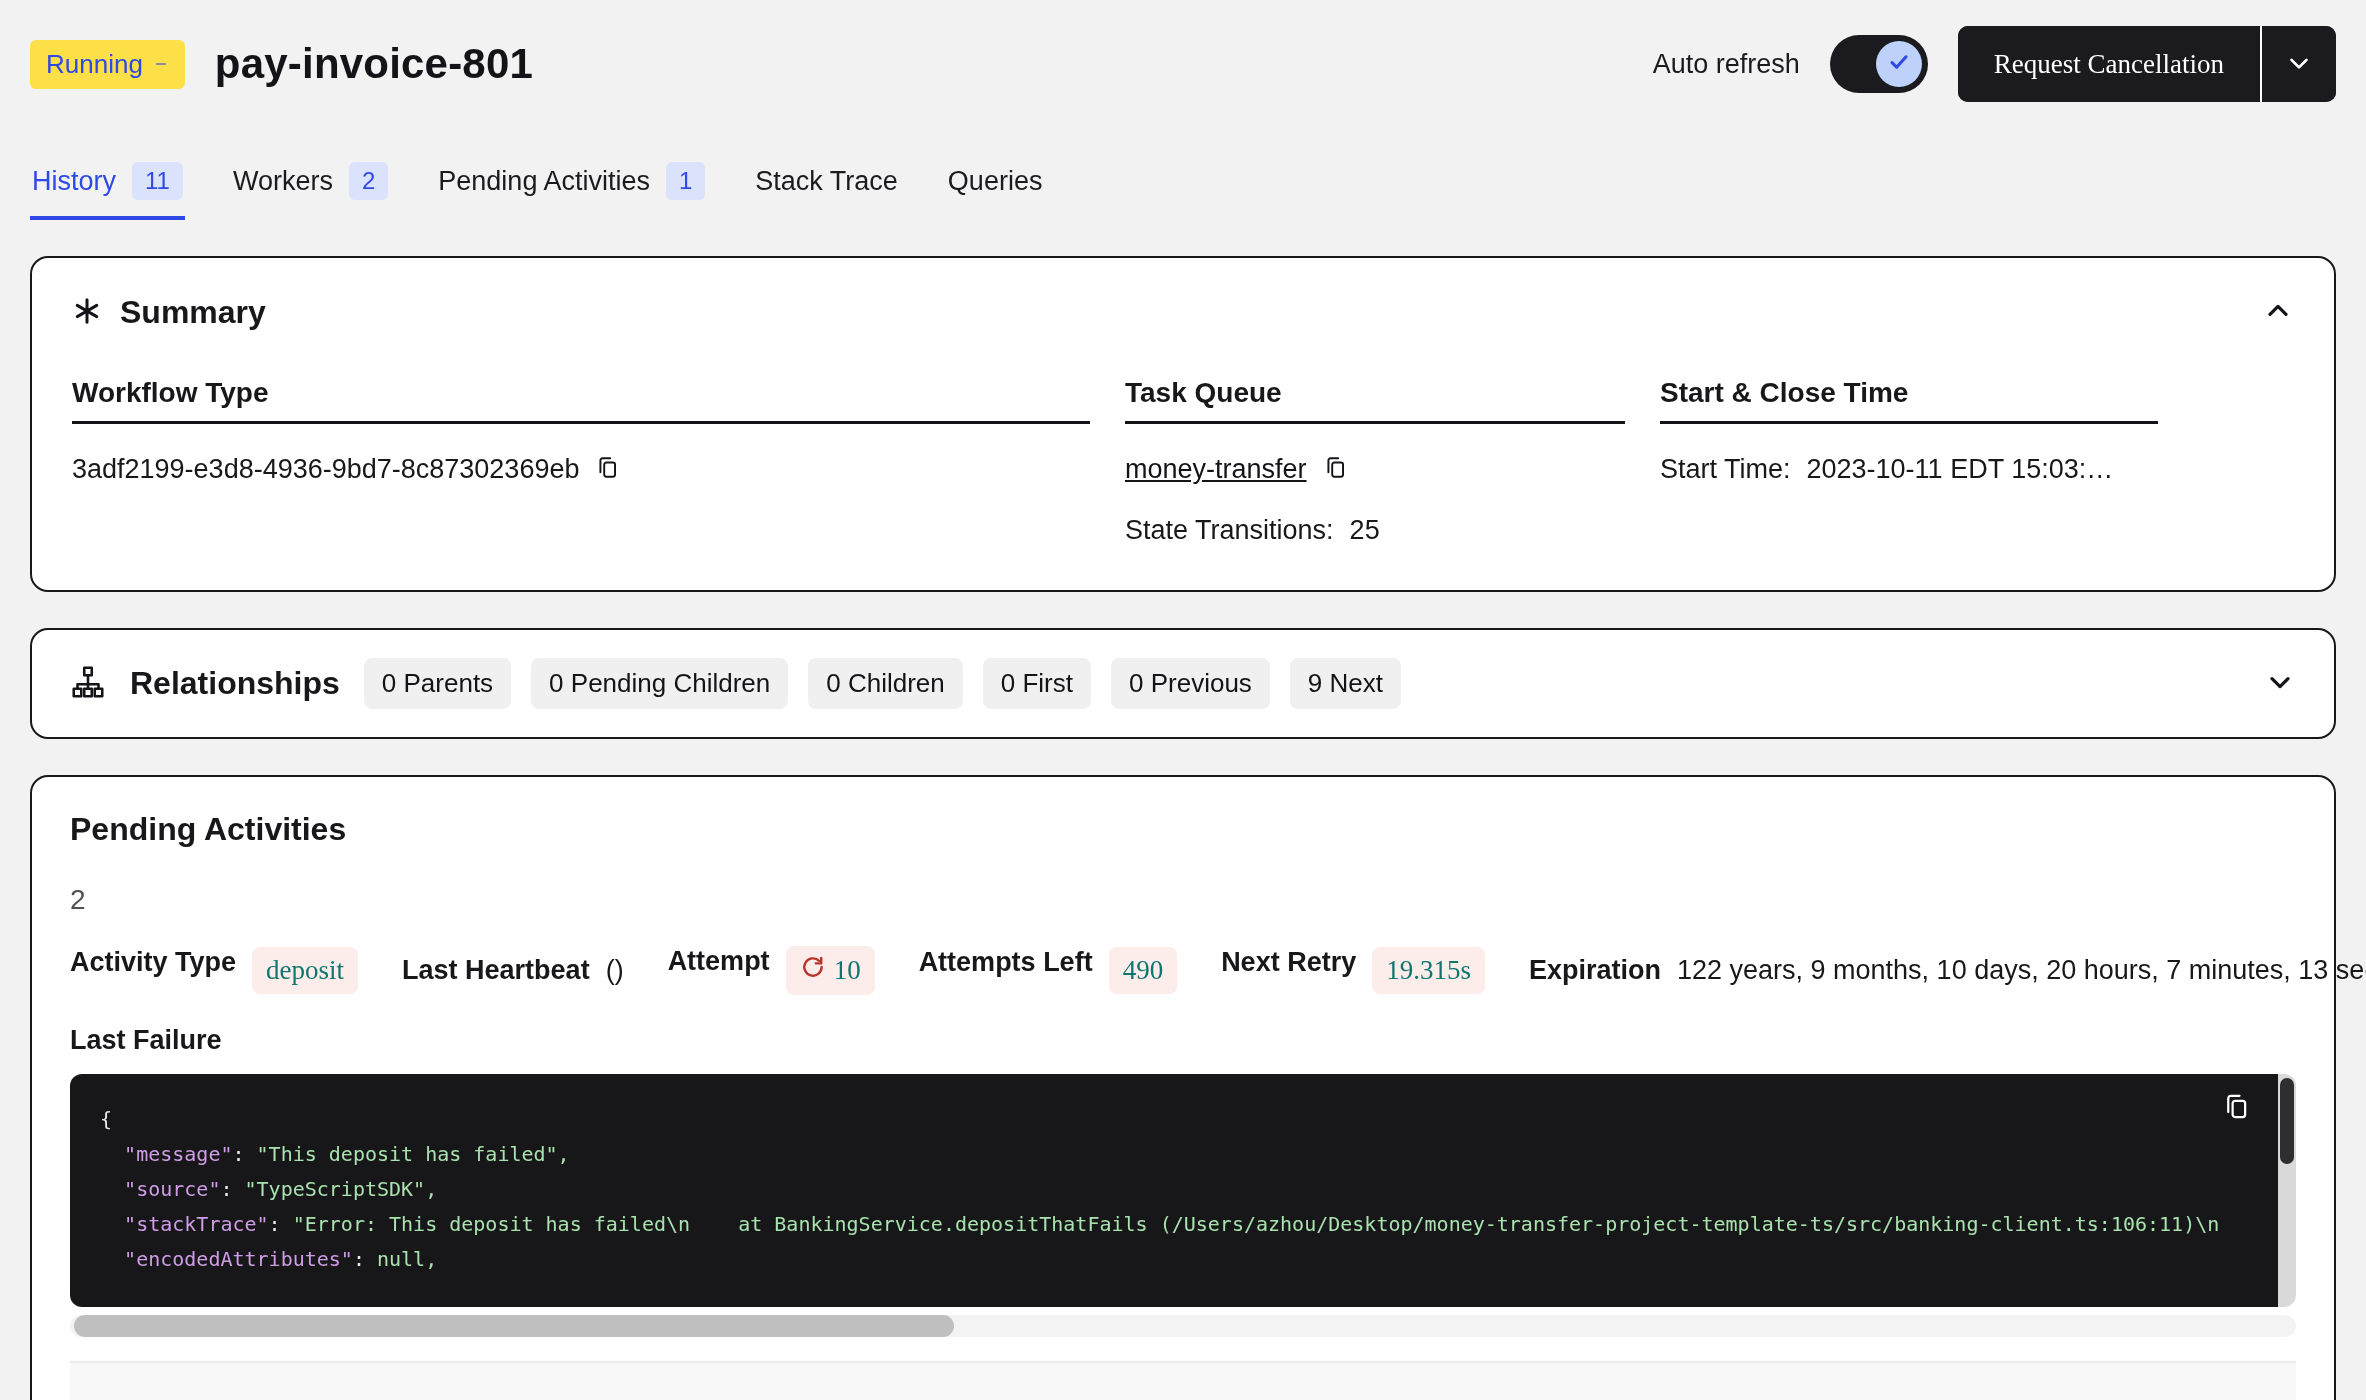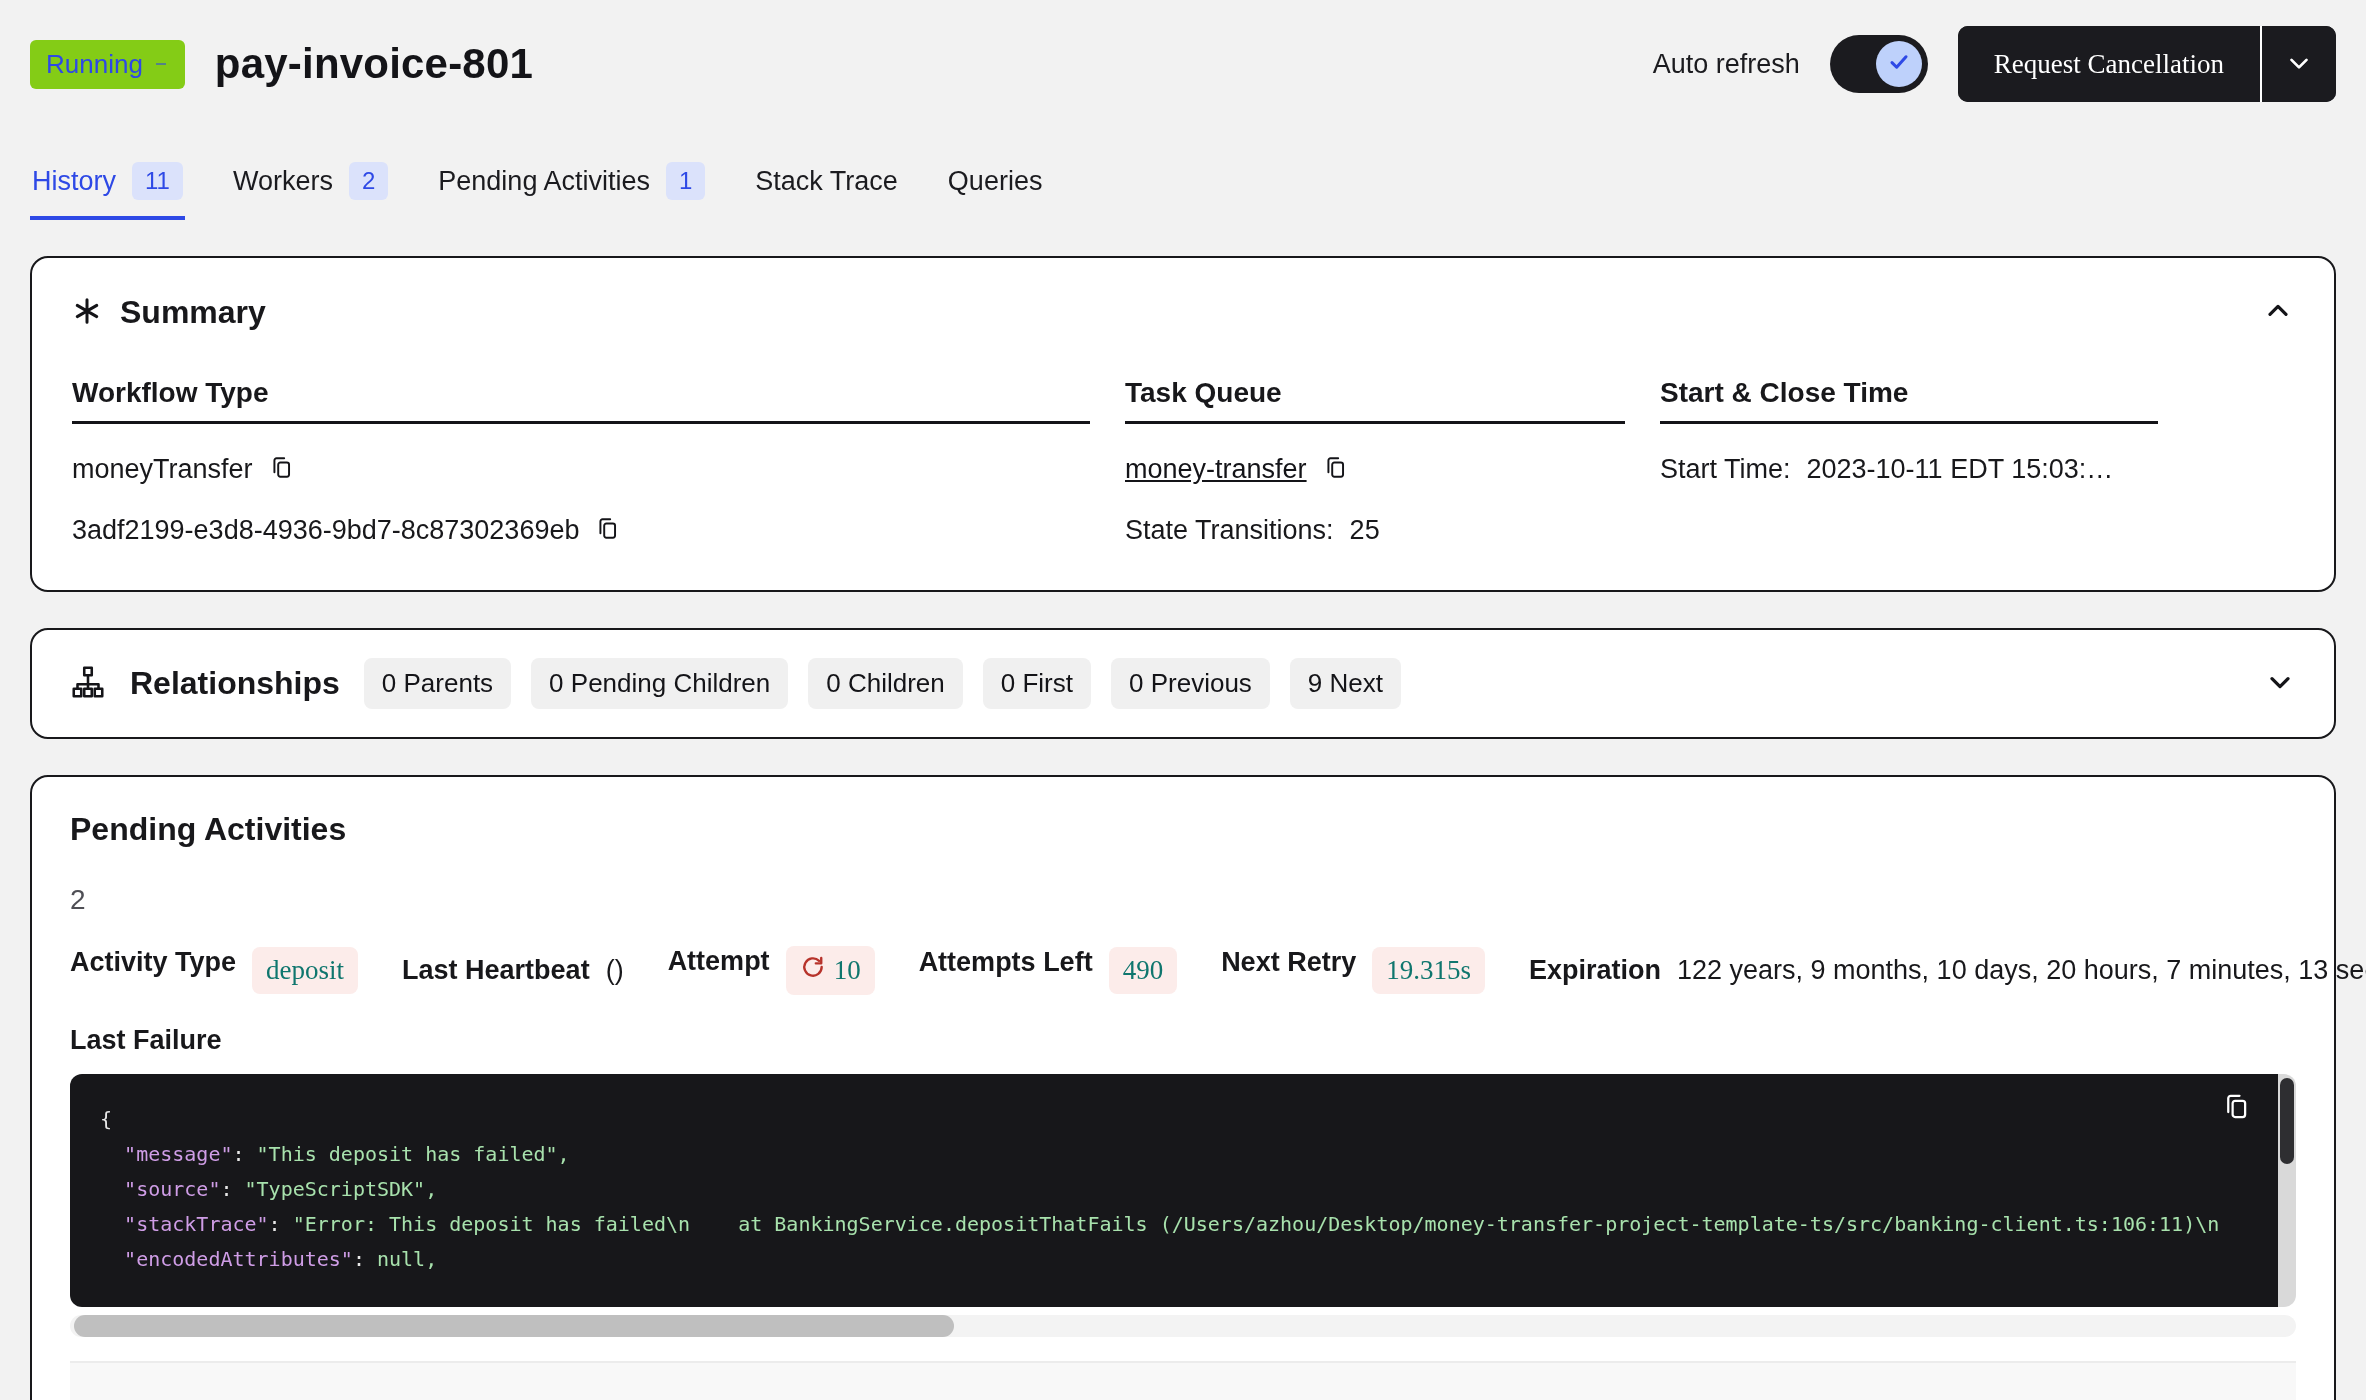--- a/index.html
+++ b/index.html
@@ -10,7 +10,7 @@
   
   .topbar { display:flex; align-items:center; }
   .status-badge { display:inline-flex; align-items:center; gap:10px;
-    background:#84cc16; color:#2e49e6; font-size:26px; font-weight:500;
+    background:#fde047; color:#2e49e6; font-size:26px; font-weight:500;
     padding:9px 16px; border-radius:6px; }
   .status-caret { opacity:.55; display:inline-flex; }
   .wf-title { font-size:42px; font-weight:700; letter-spacing:.2px; margin-left:30px; color:#141418; }

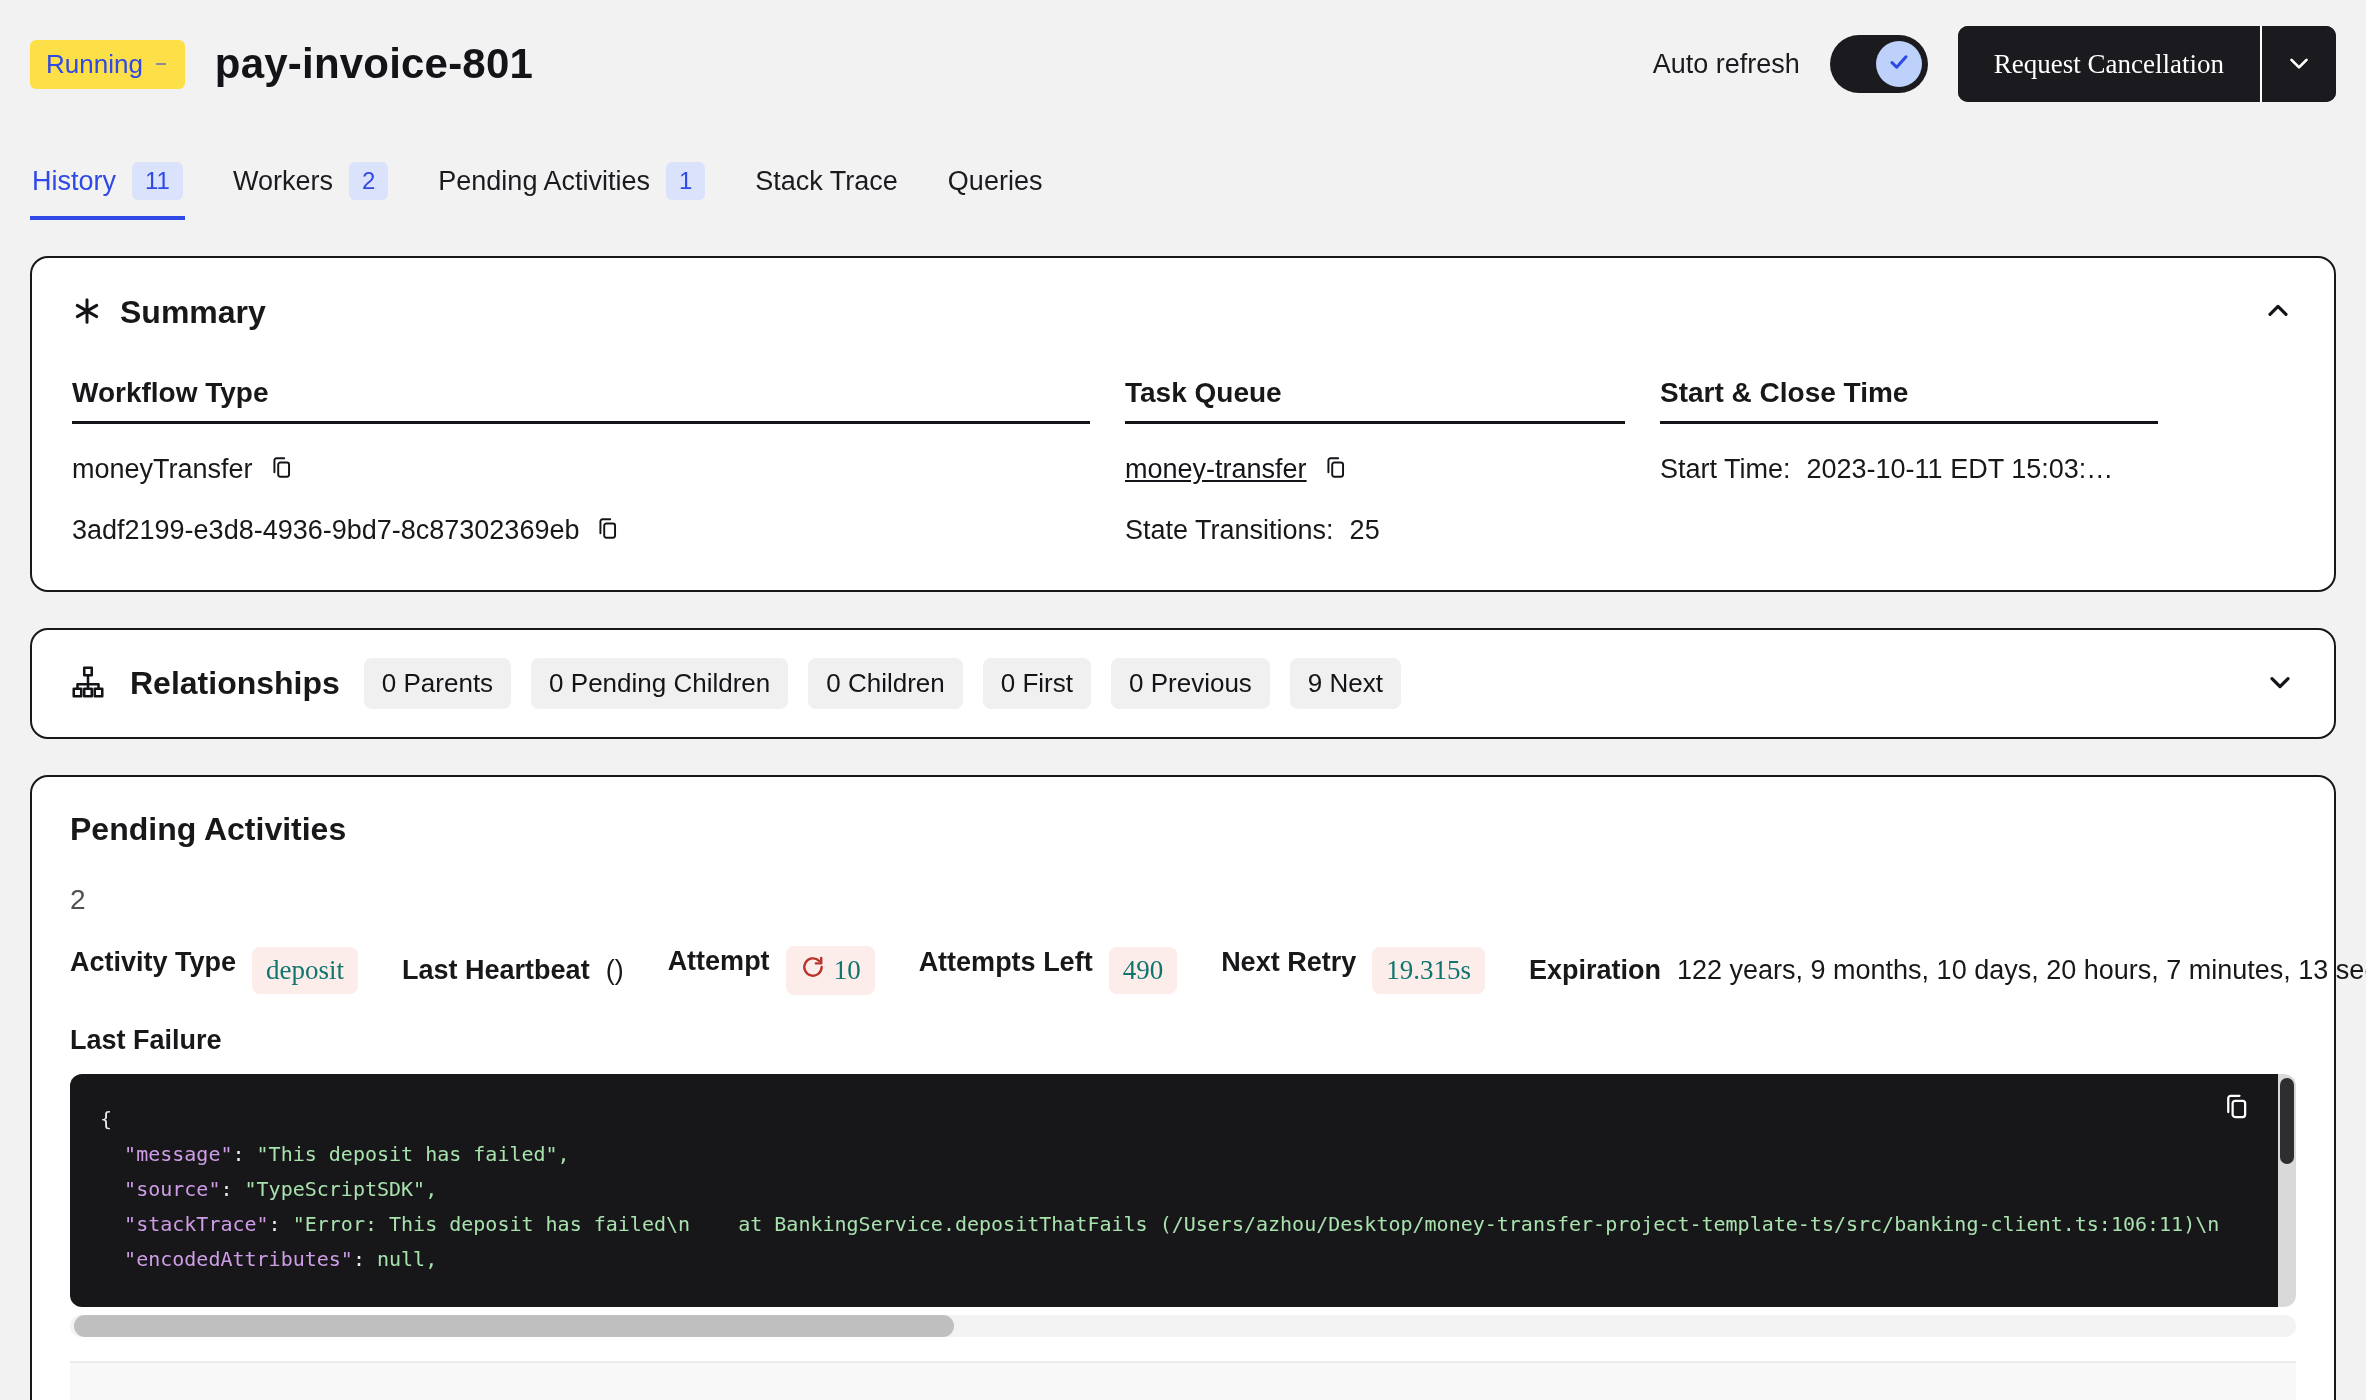--- a/index.html
+++ b/index.html
@@ -168,17 +168,6 @@
 
       <div class="col-wide">
         <div class="col-header">Workflow Type</div>
-        <div class="detail-row">
-          <span>moneyTransfer</span>
-          <button class="copy-btn">
-            <span>
-              <svg width="26" height="26" viewBox="0 0 24 24" fill="none" stroke="#141418" stroke-width="1.8" stroke-linecap="round" stroke-linejoin="round">
-                  <rect x="8.5" y="7" width="10" height="13" rx="2"></rect>
-                  <path d="M5 16V5a2 2 0 0 1 2-2h7"></path>
-                </svg>
-            </span>
-          </button>
-        </div>
         <div class="detail-row">
           <span>3adf2199-e3d8-4936-9bd7-8c87302369eb</span>
           <button class="copy-btn">

